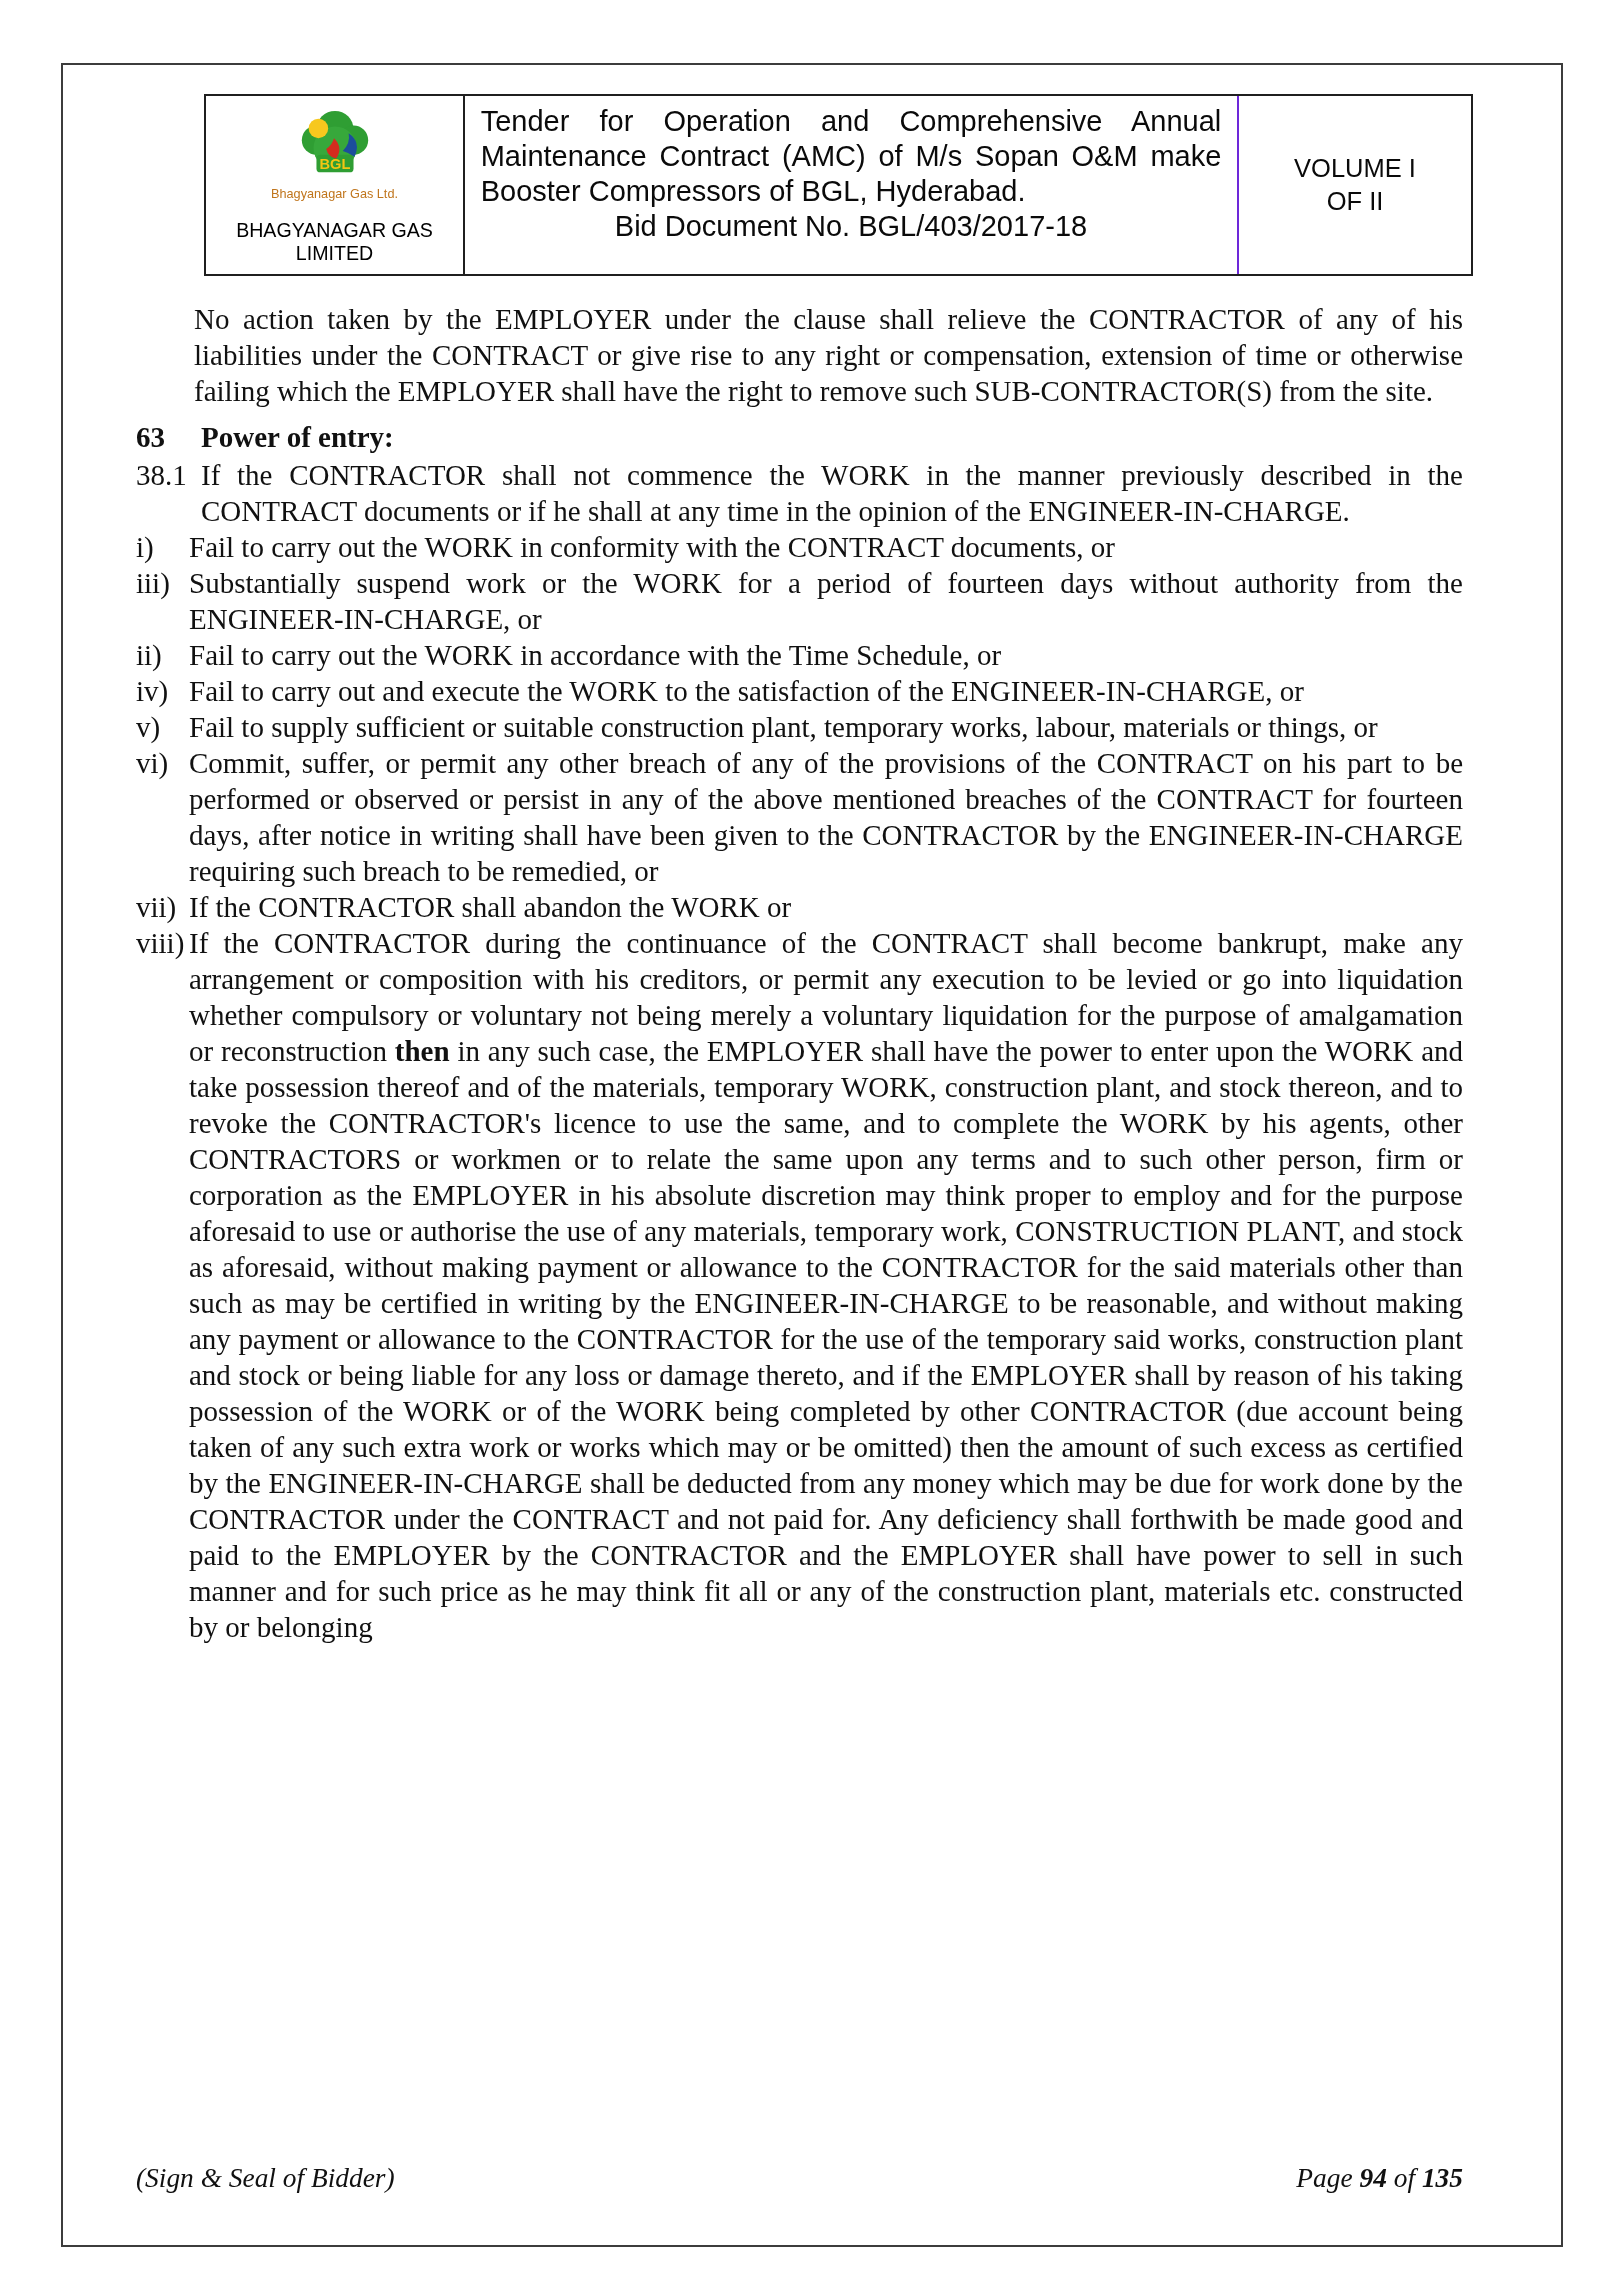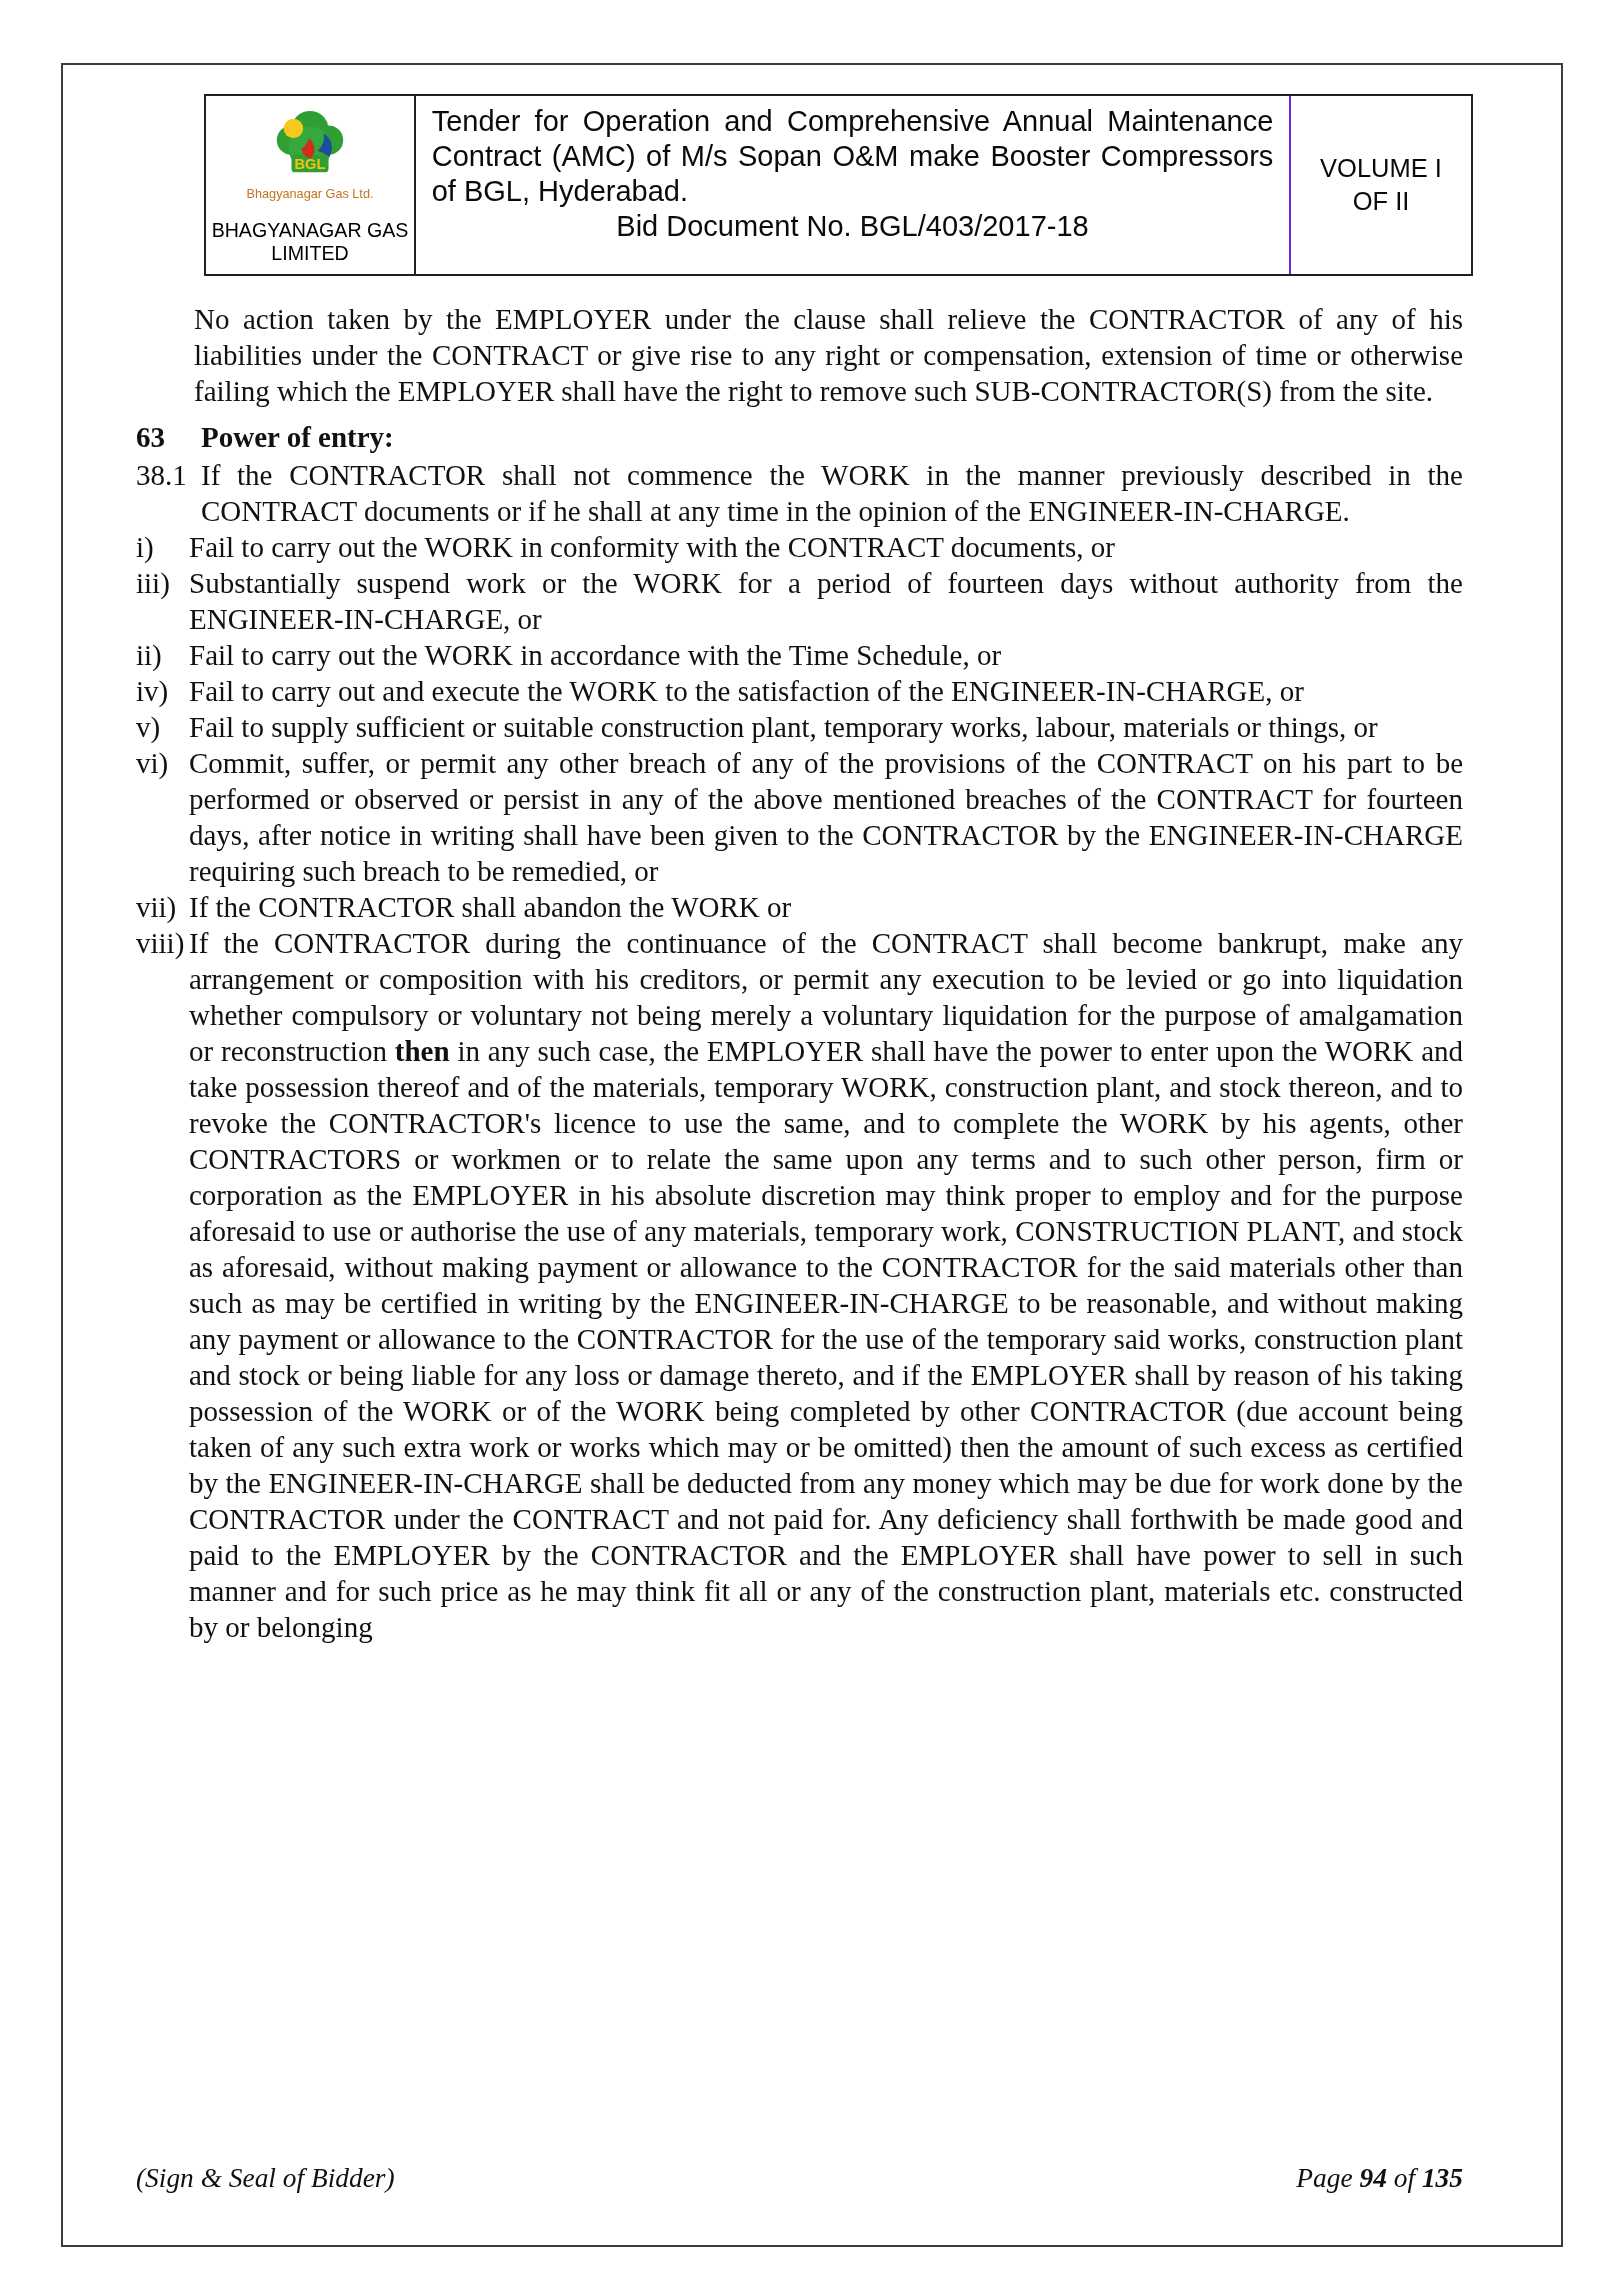--- a/index.html
+++ b/index.html
@@ -18,7 +18,7 @@
     display:flex; margin:29px 88px 0 141px; border:2px solid #1f1f1f;
   }
   .logo-cell {
-    width:210px; border-right:2px solid #1f1f1f; padding:9.8px 7.8px 7.8px;
+    width:259px; border-right:2px solid #1f1f1f; padding:9.8px 7.8px 7.8px;
     display:flex; flex-direction:column; align-items:center; justify-content:center;
     text-align:center; font-family:"Liberation Sans", sans-serif;
   }

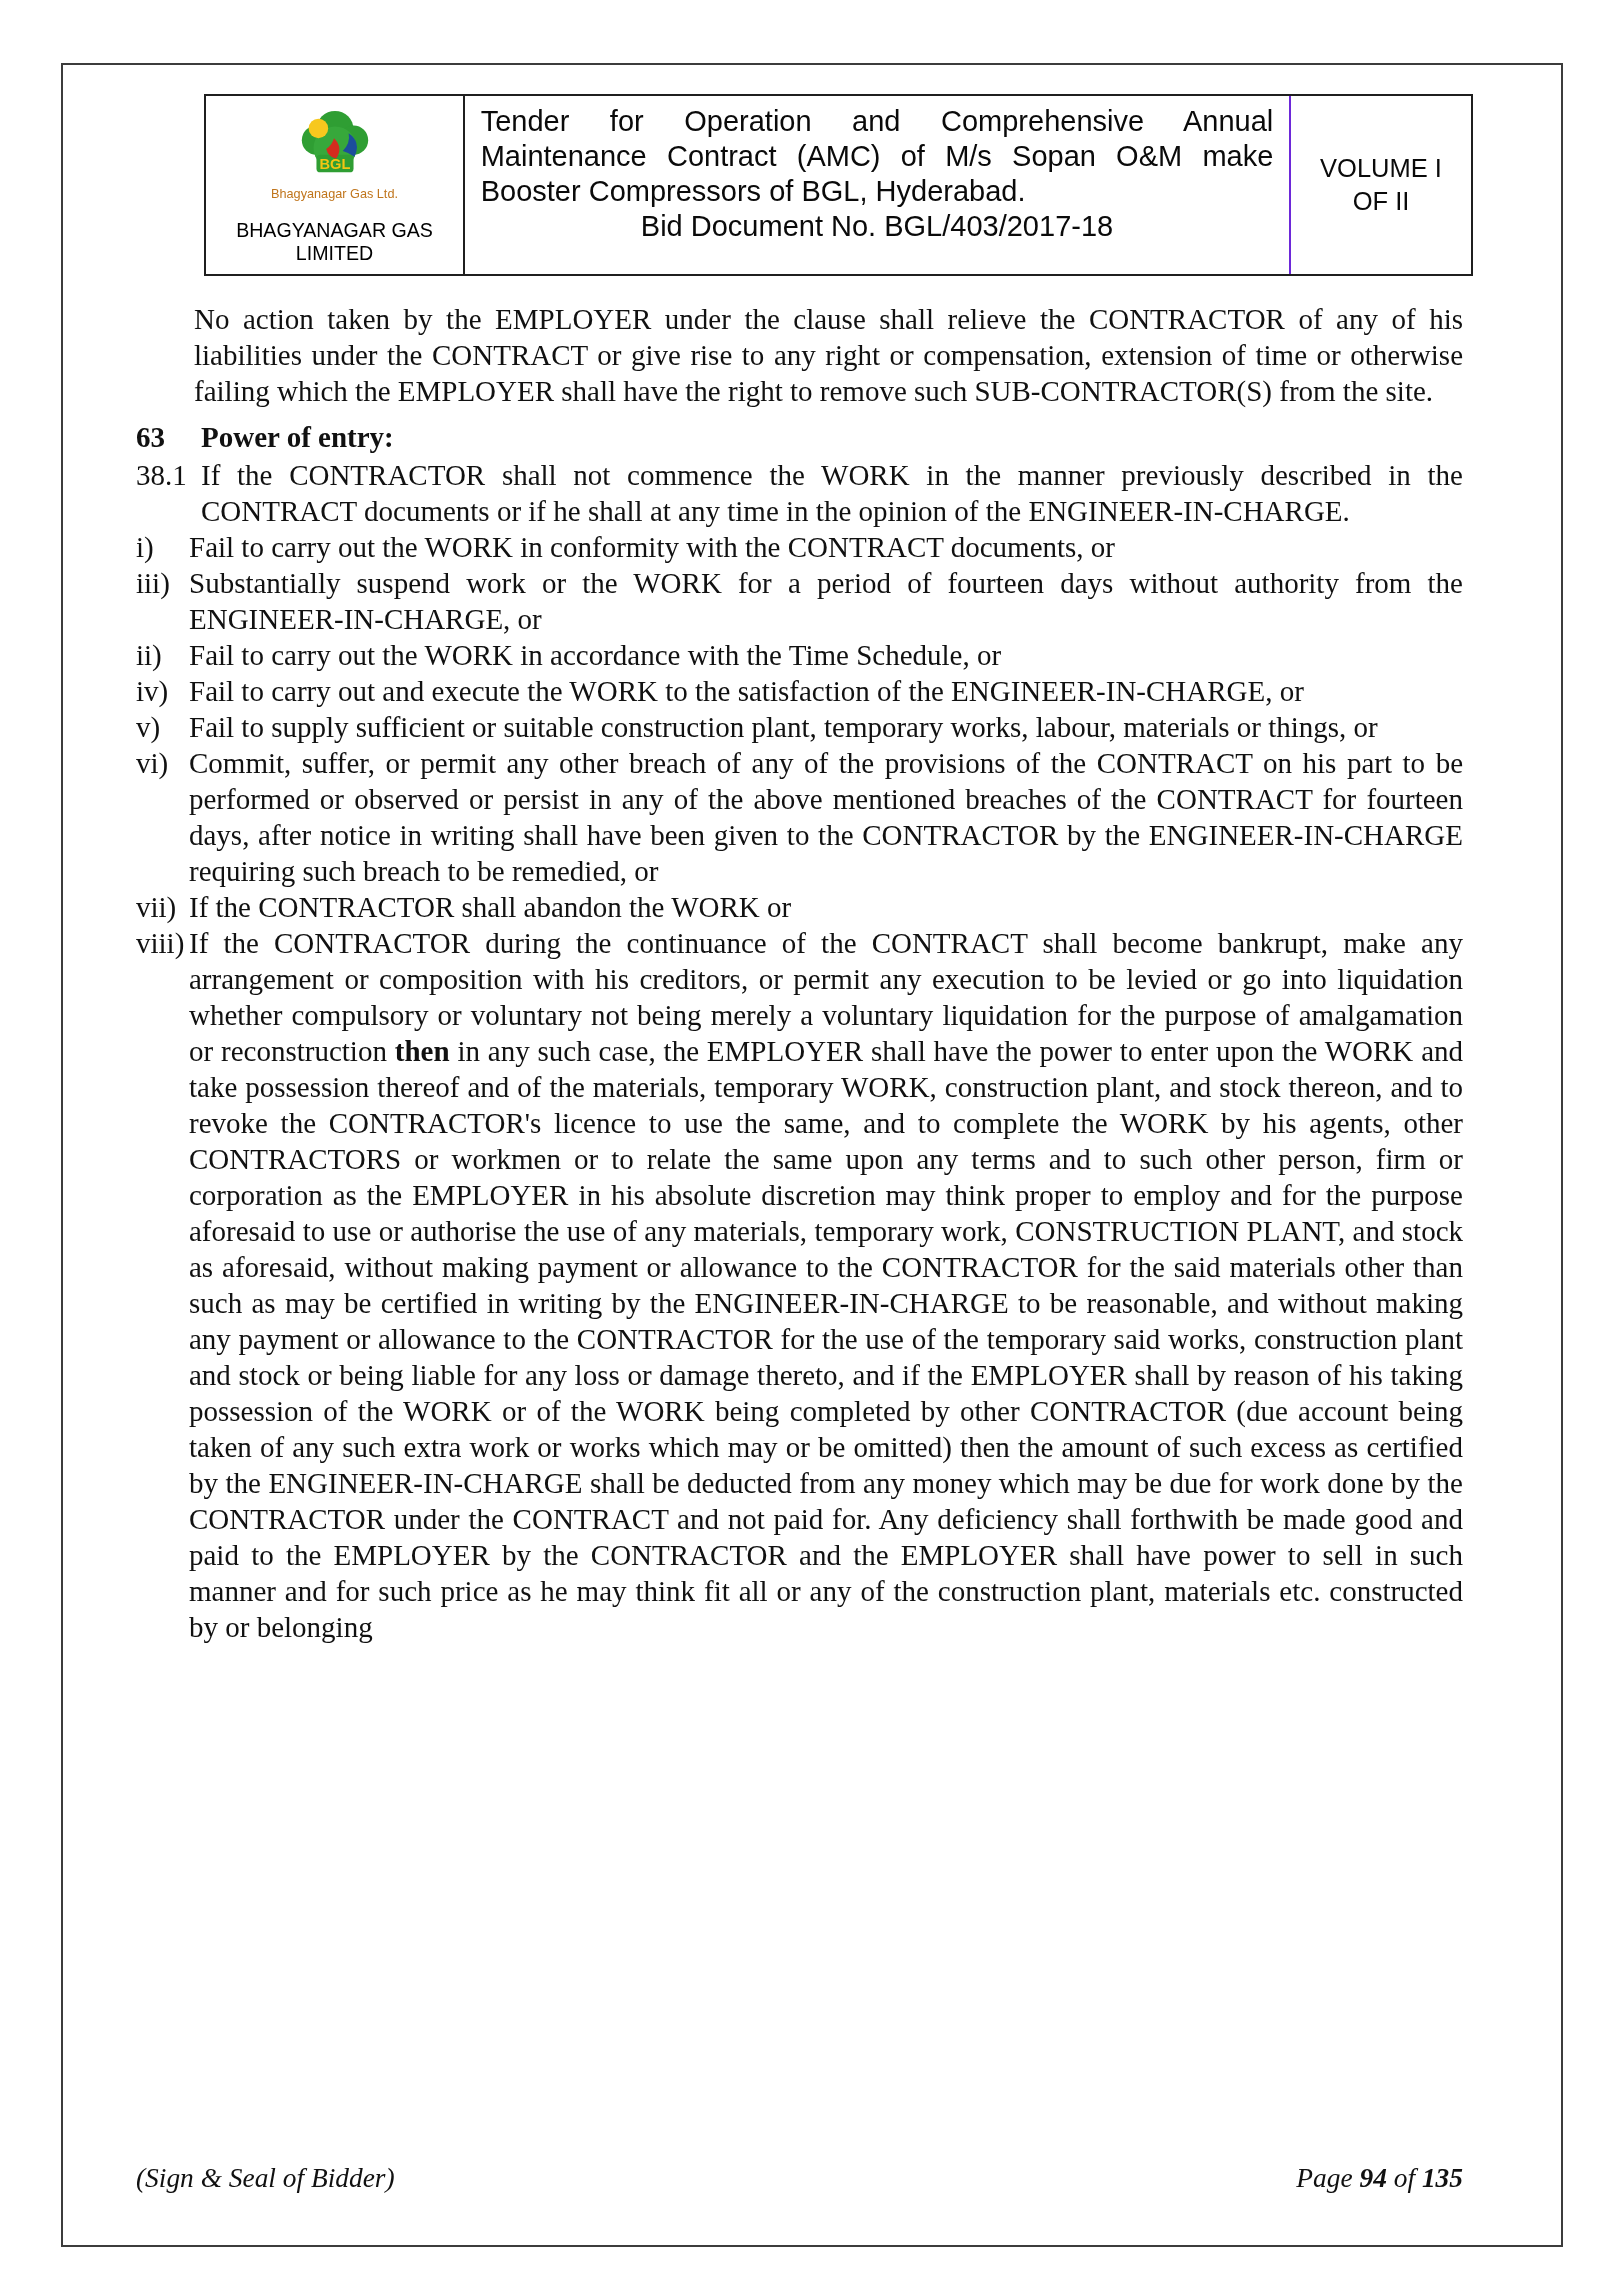--- a/index.html
+++ b/index.html
@@ -31,7 +31,7 @@
   .title-main { text-align:justify; }
   .title-doc { text-align:center; }
   .volume-cell {
-    width:180px; display:flex; flex-direction:column; justify-content:center; align-items:center;
+    width:232px; display:flex; flex-direction:column; justify-content:center; align-items:center;
     font-family:"Liberation Sans", sans-serif; font-size:25.5px; line-height:33px; color:#0a0a0a;
   }
   

